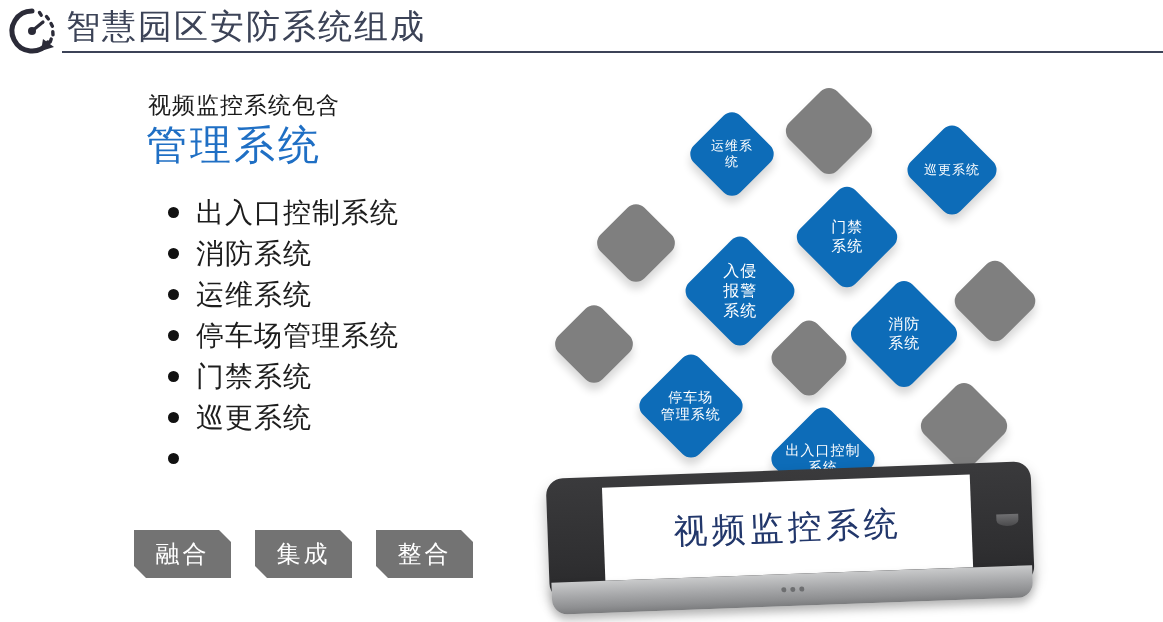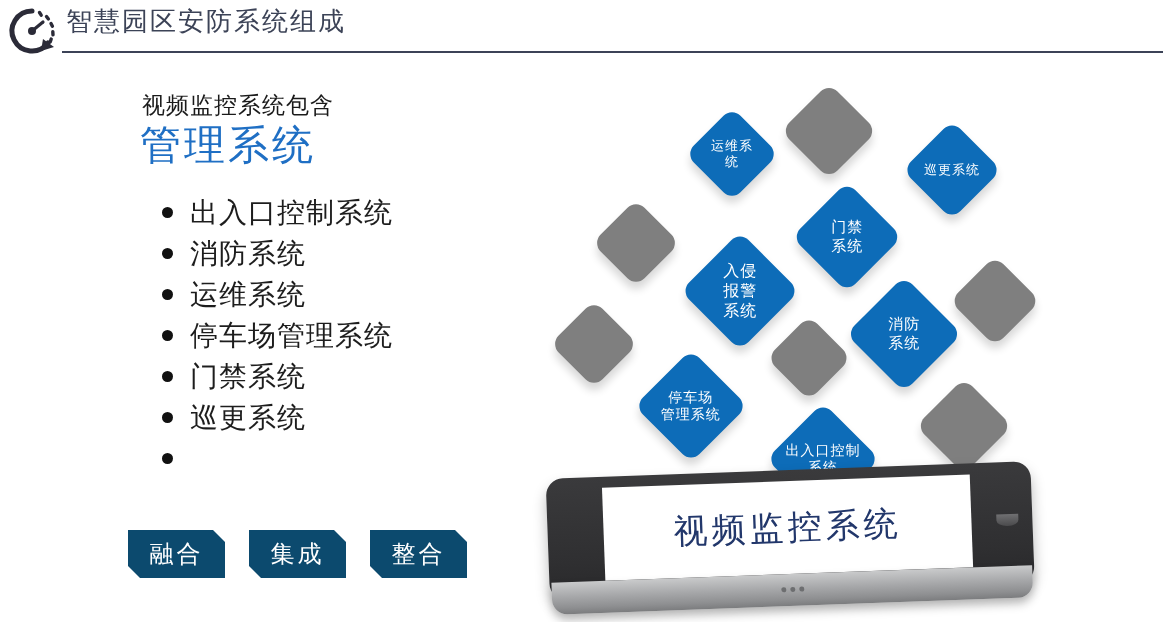--- a/index.html
+++ b/index.html
@@ -15,7 +15,7 @@
   .header-title{
     position:absolute; left:66px; top:4px;
     font-family:"Liberation Serif", serif;
-    font-size:26px; font-weight:400; letter-spacing:2px;
+    font-size:34px; font-weight:400; letter-spacing:2px;
     color:#3c4357; white-space:nowrap;
   }
   .header-rule{

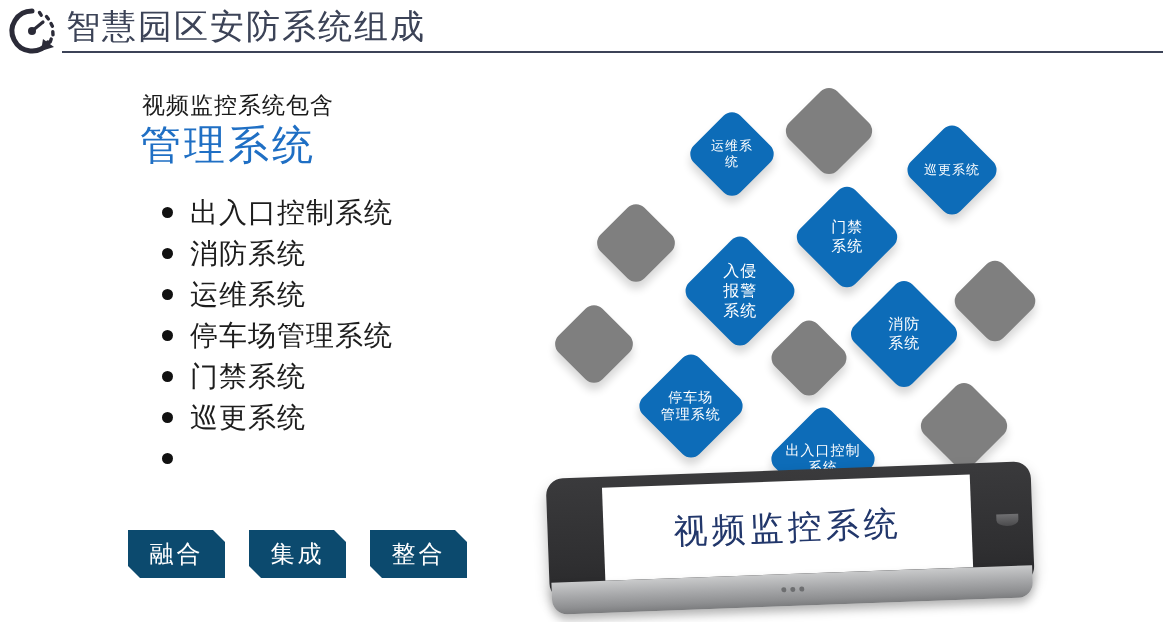--- a/index.html
+++ b/index.html
@@ -24,7 +24,7 @@
   }
 
   
-  .left-panel{ position:absolute; left:120px; top:82px; width:400px; height:520px;text-align:right; }
+  .left-panel{ position:absolute; left:126px; top:82px; width:400px; height:520px;text-align:right; }
 
   .sub-title{
     position:absolute; left:22px; top:8px;

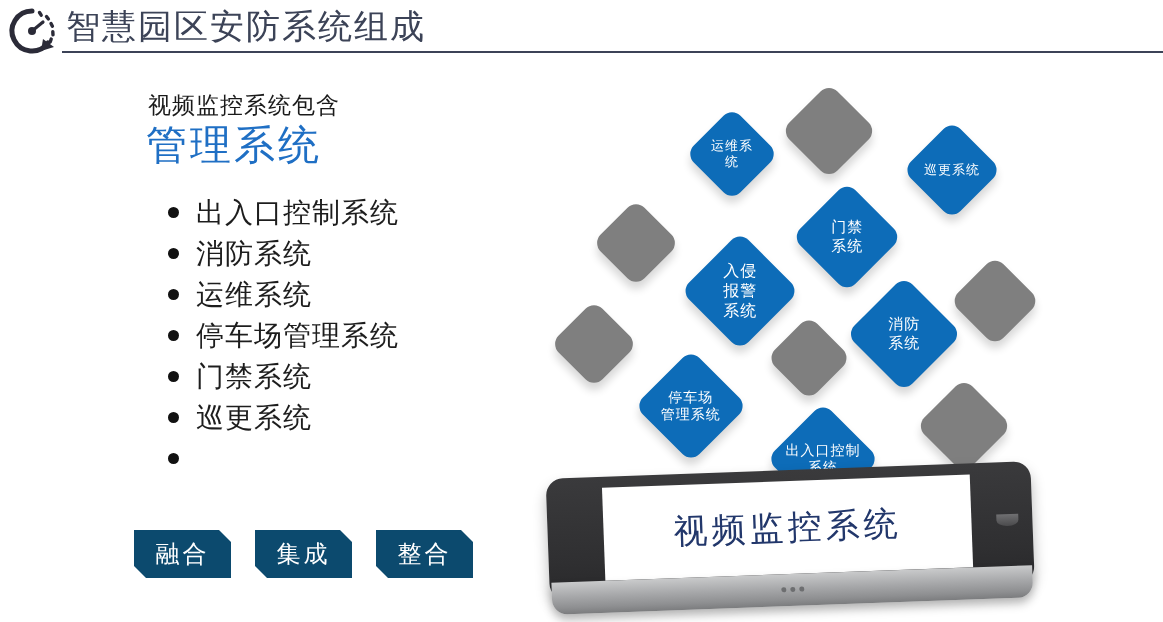--- a/index.html
+++ b/index.html
@@ -54,7 +54,7 @@
   
   .chip-row{ position:absolute; left:8px; top:448px; display:flex; gap:24px; }
   .chip{
-    width:97px; height:48px; background:#0c4a6e; color:#ffffff;
+    width:97px; height:48px; background:#737373; color:#ffffff;
     display:flex; align-items:center; justify-content:center;
     font-family:"Liberation Serif", serif; font-size:24px; letter-spacing:3px;
     clip-path:polygon(0 0, calc(100% - 12px) 0, 100% 12px, 100% 100%, 12px 100%, 0 calc(100% - 12px));

